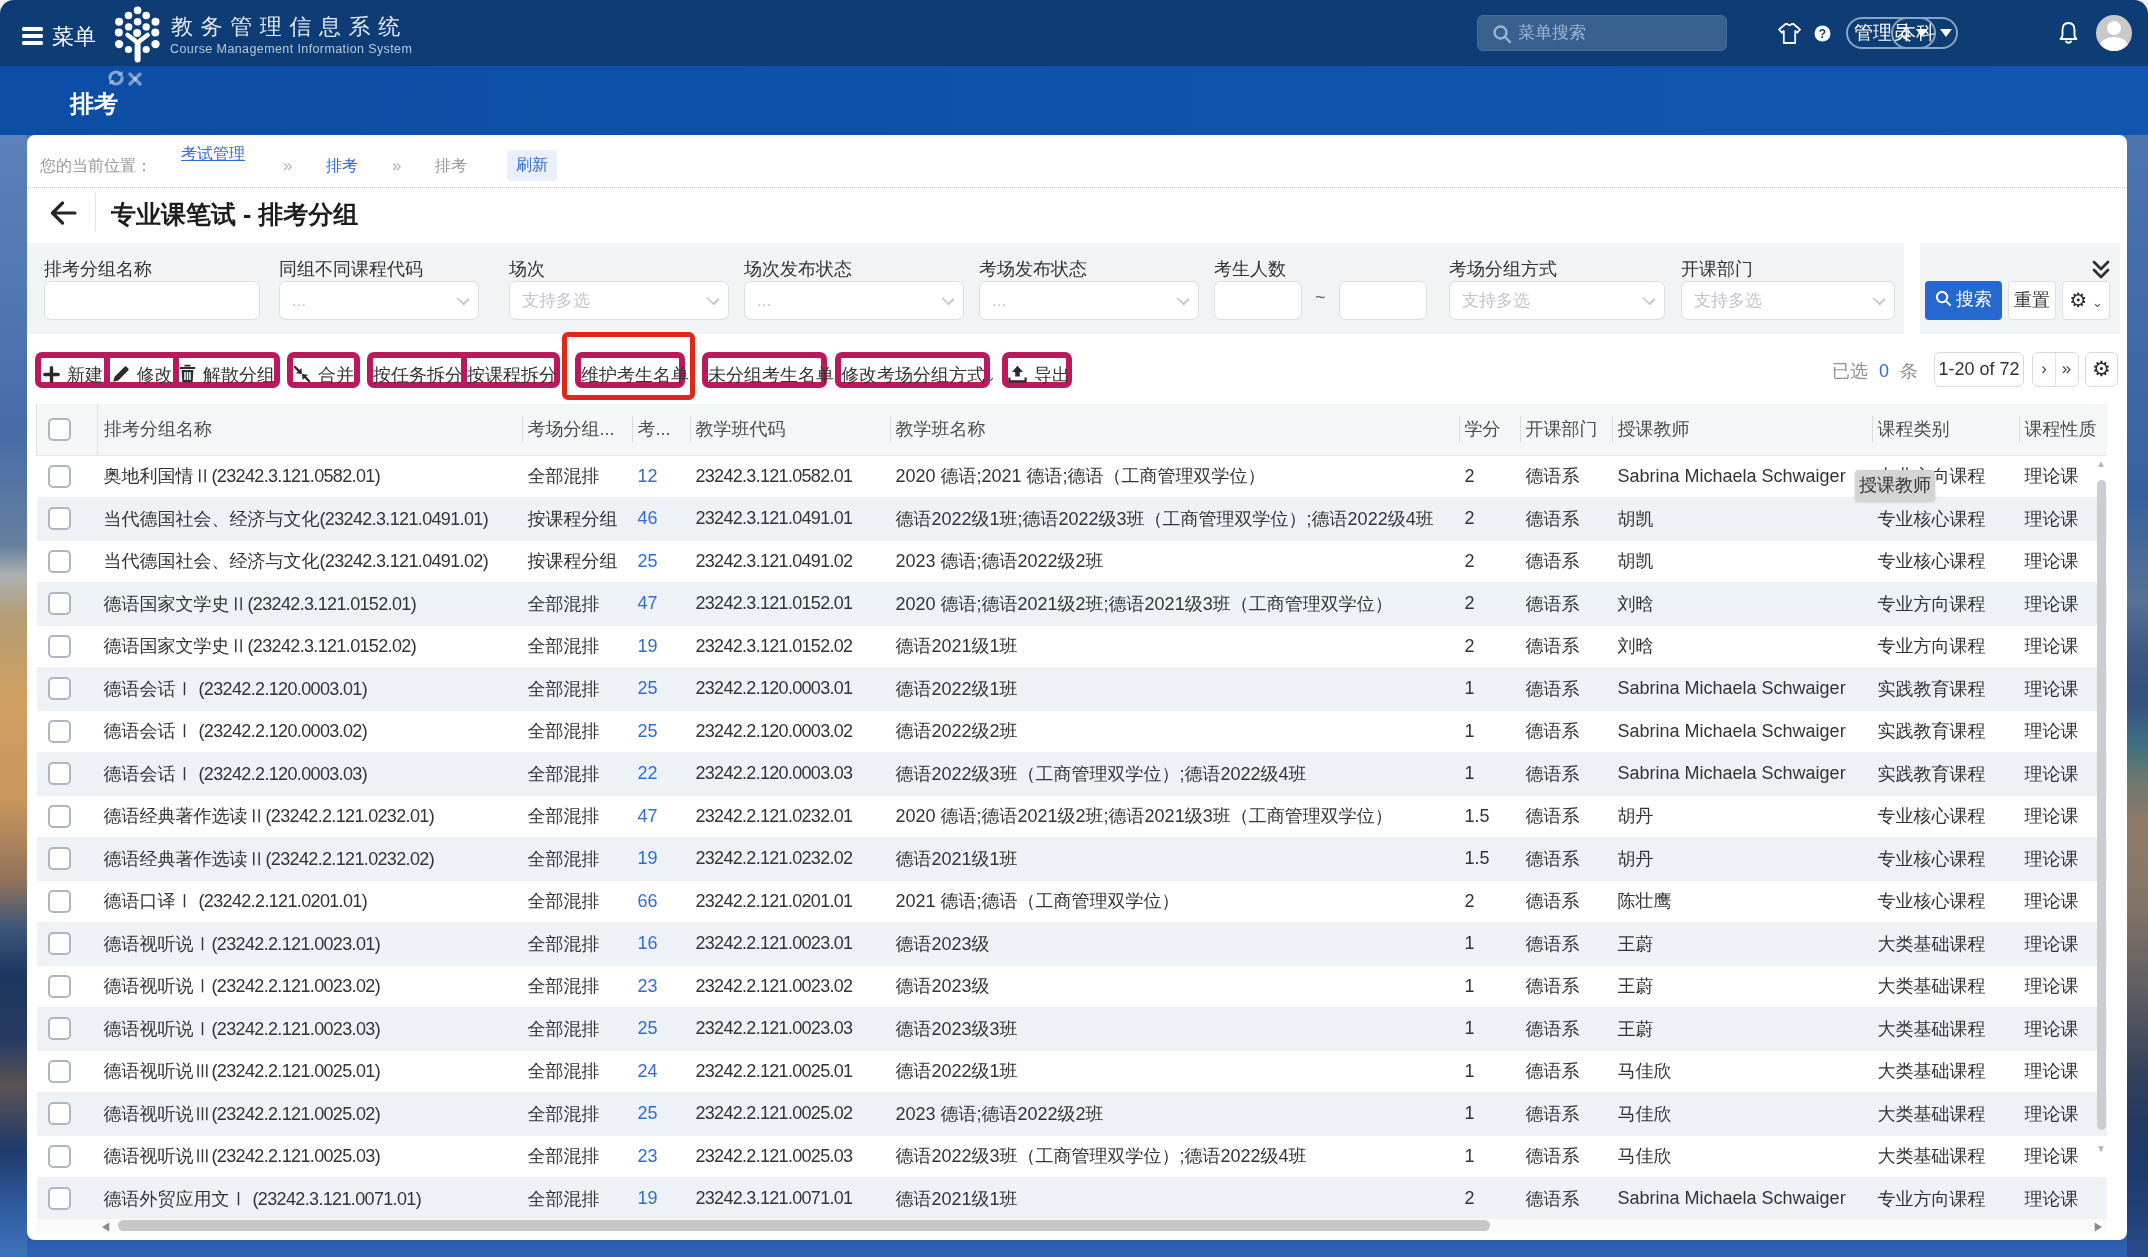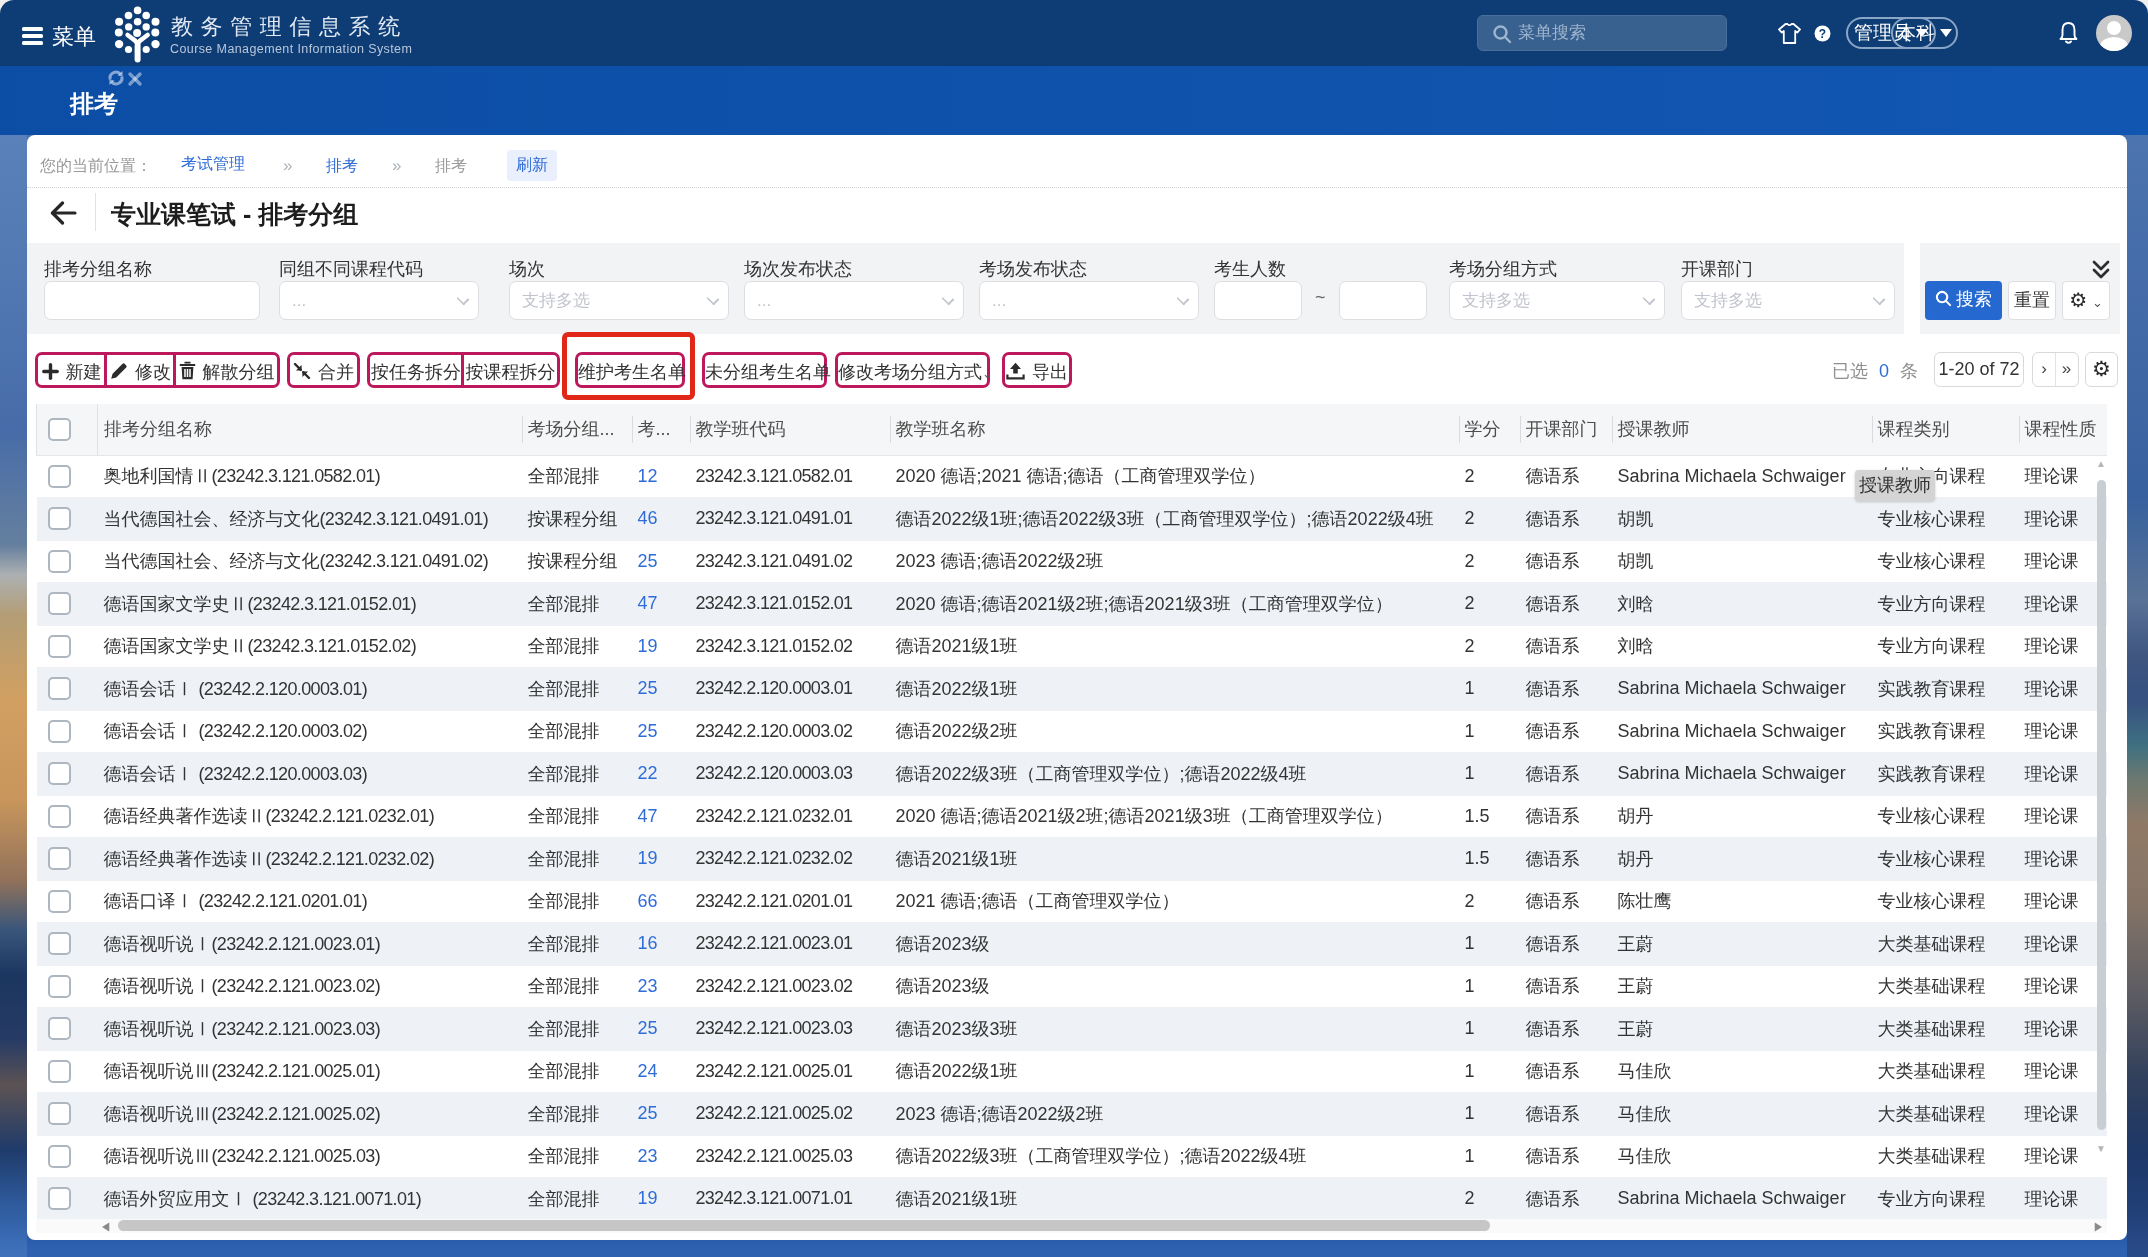--- a/index.html
+++ b/index.html
@@ -170,7 +170,7 @@
 <div class="panel">
   <div class="crumbs">
       <span style="position:absolute;left:13px;top:13px;">您的当前位置：</span>
-      <a href="#" style="position:absolute;left:154px;top:11px;">考试管理</a>
+      <a href="#" style="position:absolute;left:154px;top:1px;text-decoration:underline;">考试管理</a>
       <span class="sep" style="position:absolute;left:256px;top:13px;">»</span>
       <a href="#" style="position:absolute;left:299px;top:13px;">排考</a>
       <span class="sep" style="position:absolute;left:365px;top:13px;">»</span>

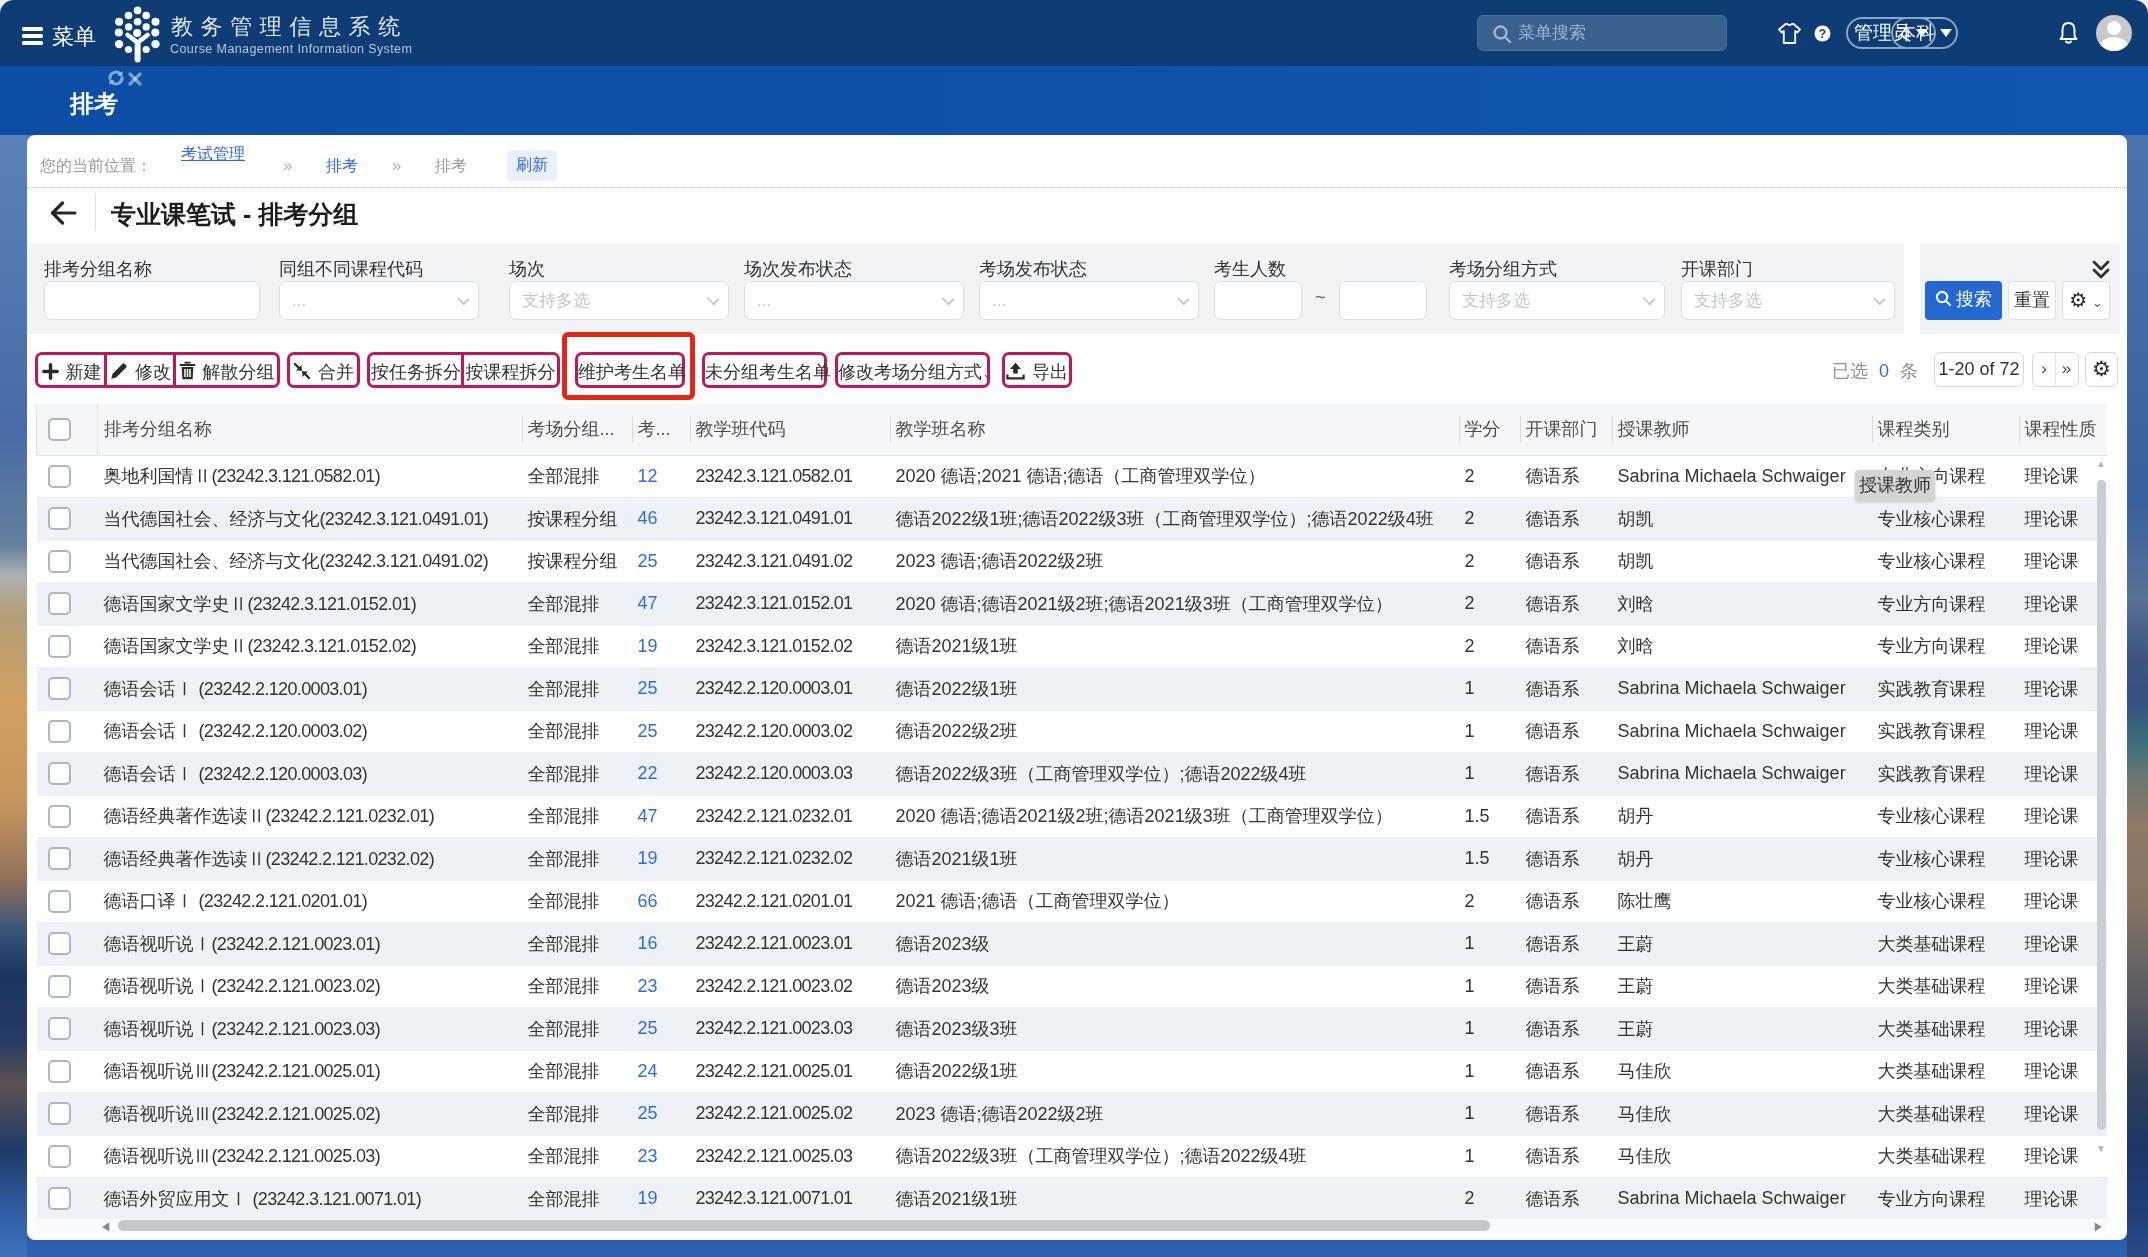--- a/index.html
+++ b/index.html
@@ -55,7 +55,7 @@
 .dchev{position:absolute;left:2063px;top:16px;width:22px;height:22px;}
 
 .tb{position:absolute;top:217px;height:36px;font-size:18px;color:#333;}
-.tbtn{position:absolute;top:0;height:36px;background:#fff;border:3px solid #be185d;line-height:34px;text-align:center;white-space:nowrap;}
+.tbtn{position:absolute;top:0;height:36px;background:#fff;border:6px solid #be185d;line-height:34px;text-align:center;white-space:nowrap;}
 .grp-l{border-radius:7px 0 0 7px;border-right:none;}
 .grp-m{border-radius:0;border-right:none;}
 .grp-r{border-radius:0 7px 7px 0;}

